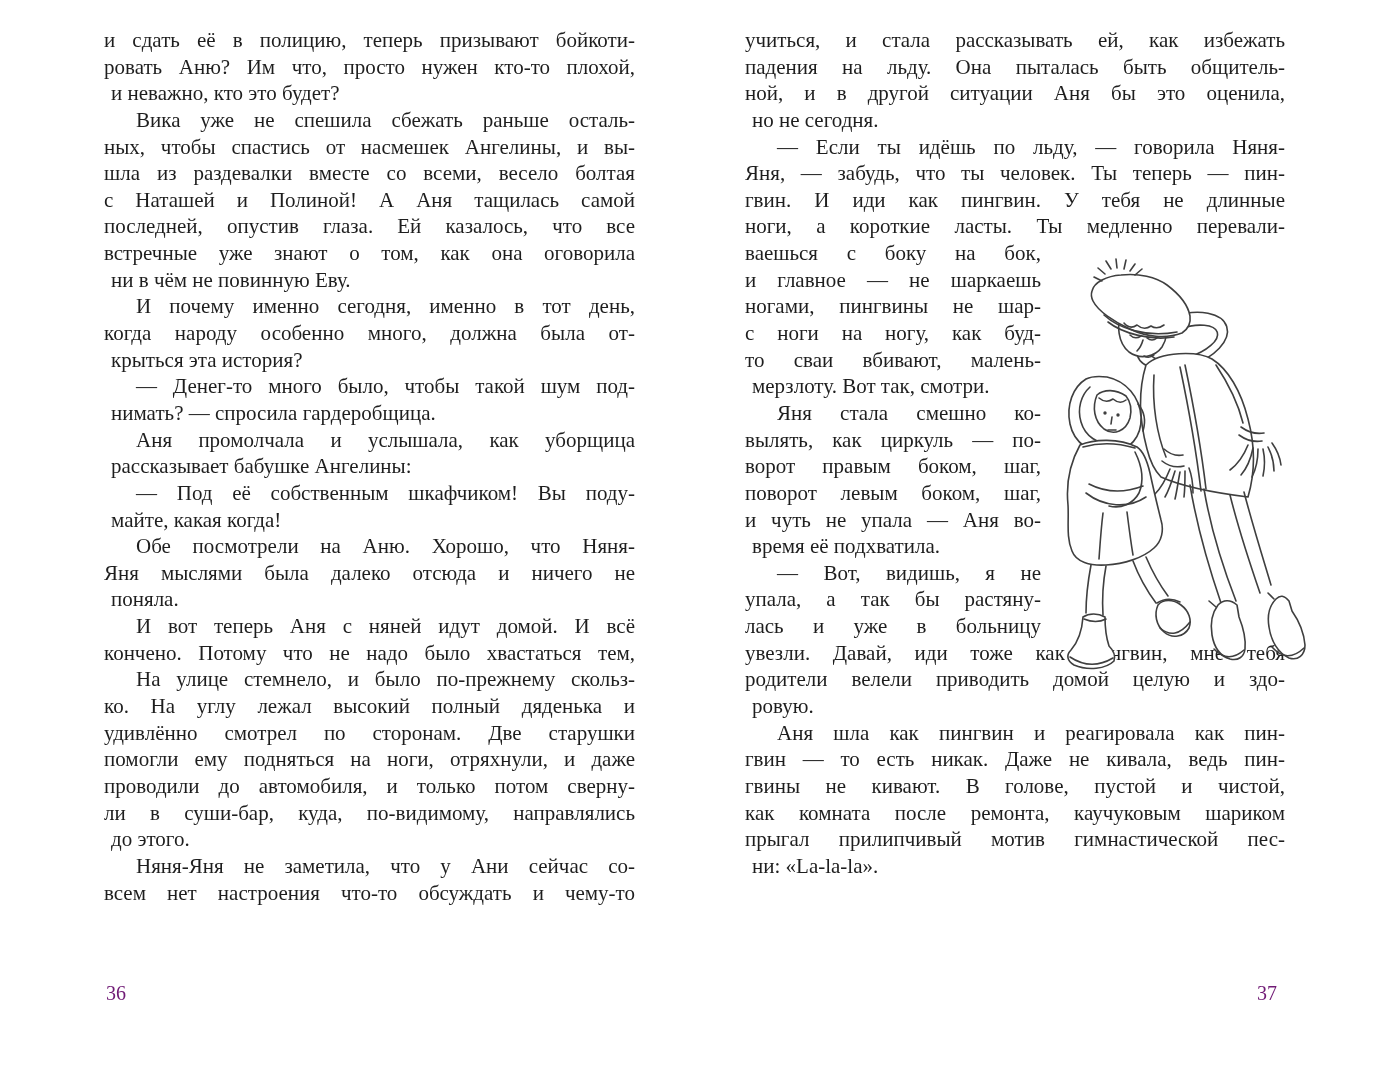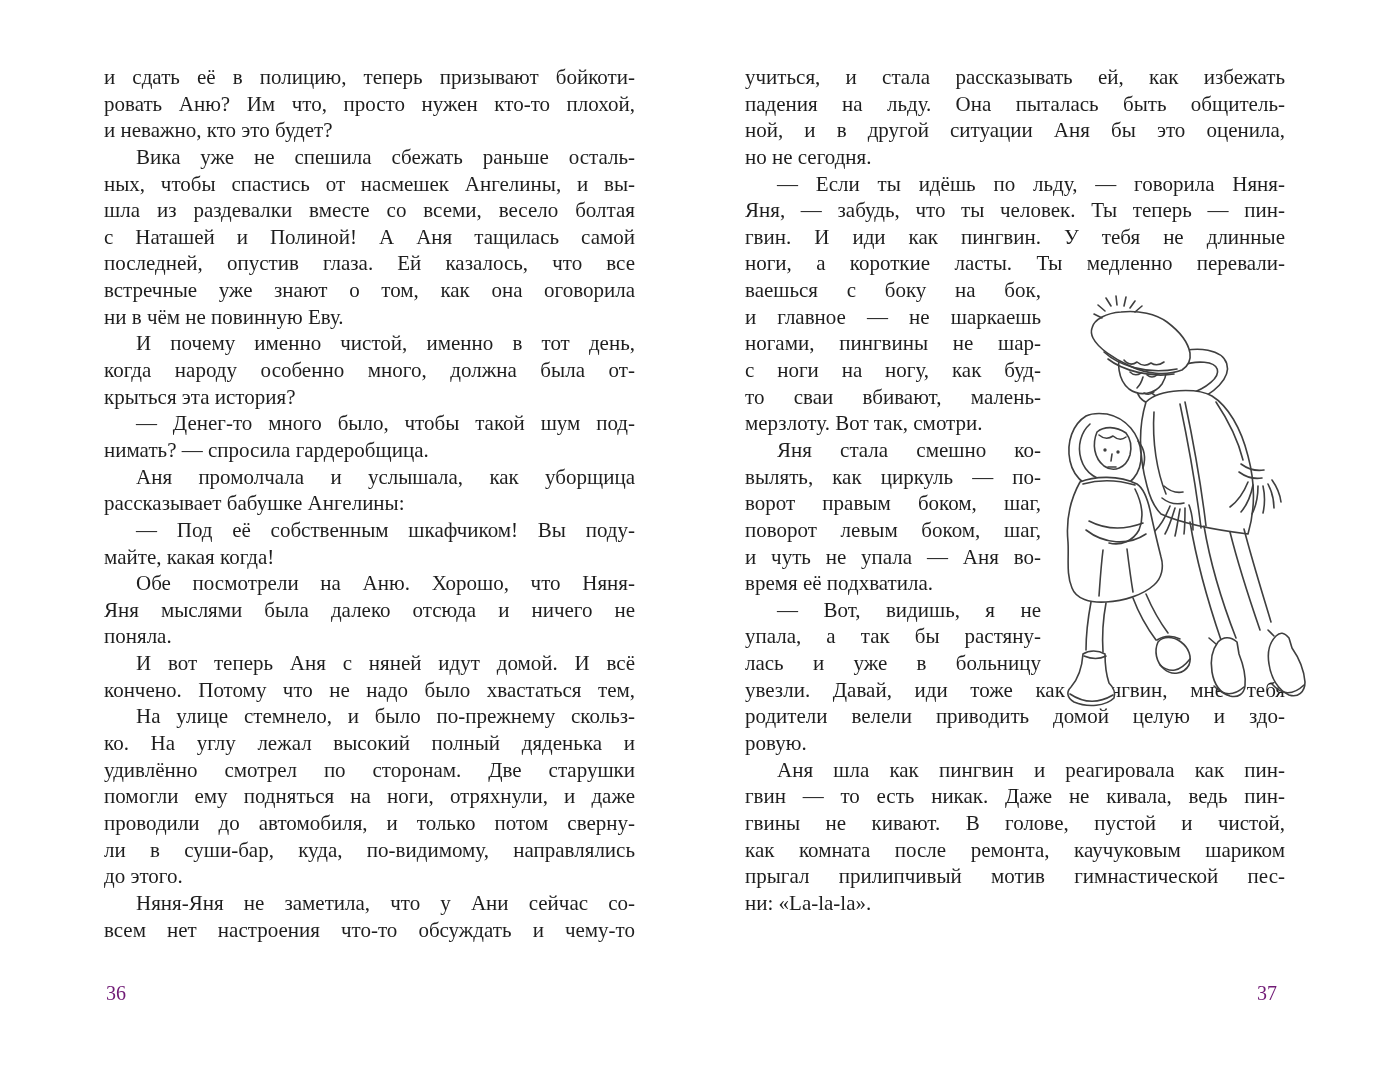--- a/index.html
+++ b/index.html
@@ -13,7 +13,7 @@
     font-size: 21px;
     overflow: hidden;
   }
-  .page { position: absolute; top: 0; height: 899px; box-sizing: border-box; padding-top: 64px; }
+  .page { position: absolute; top: 0; height: 899px; box-sizing: border-box; padding-top: 27px; }
   .page-left  { left: 104px; width: 531px; }
   .page-right { left: 745px; width: 540px; }
 

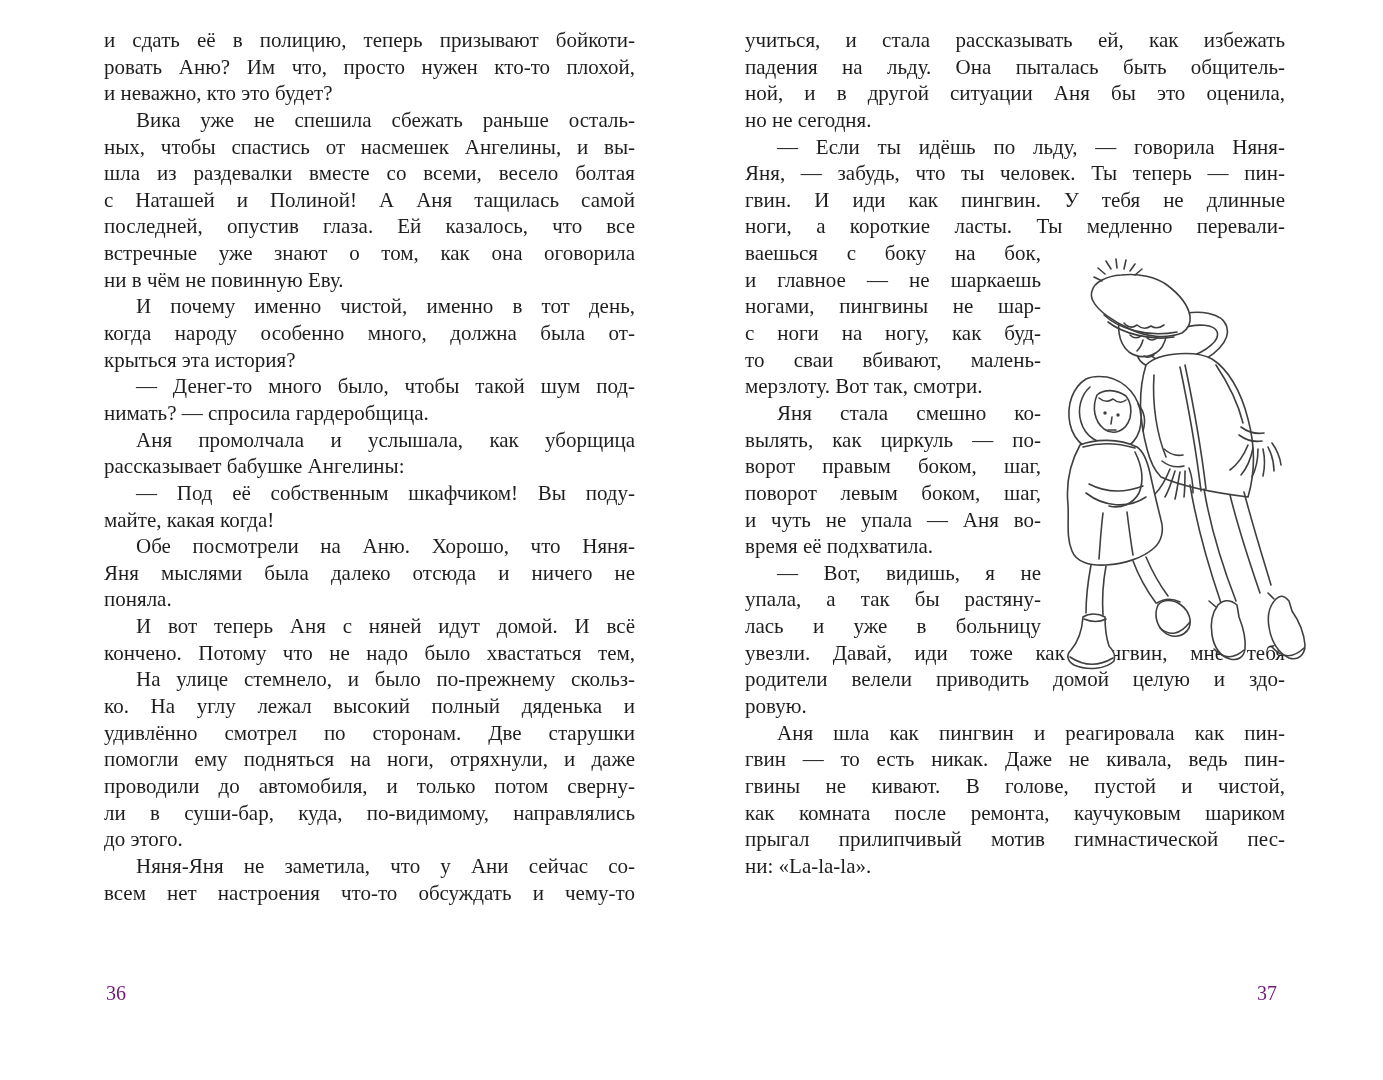--- a/index.html
+++ b/index.html
@@ -25,7 +25,7 @@
     white-space: normal;
     overflow: visible;
   }
-  .line.last { text-align-last: left; }
+  .line.last { text-align-last: left; margin-left: 7px; }
   .line.indent { text-indent: 32px; }
 
   .mid { position: relative; }

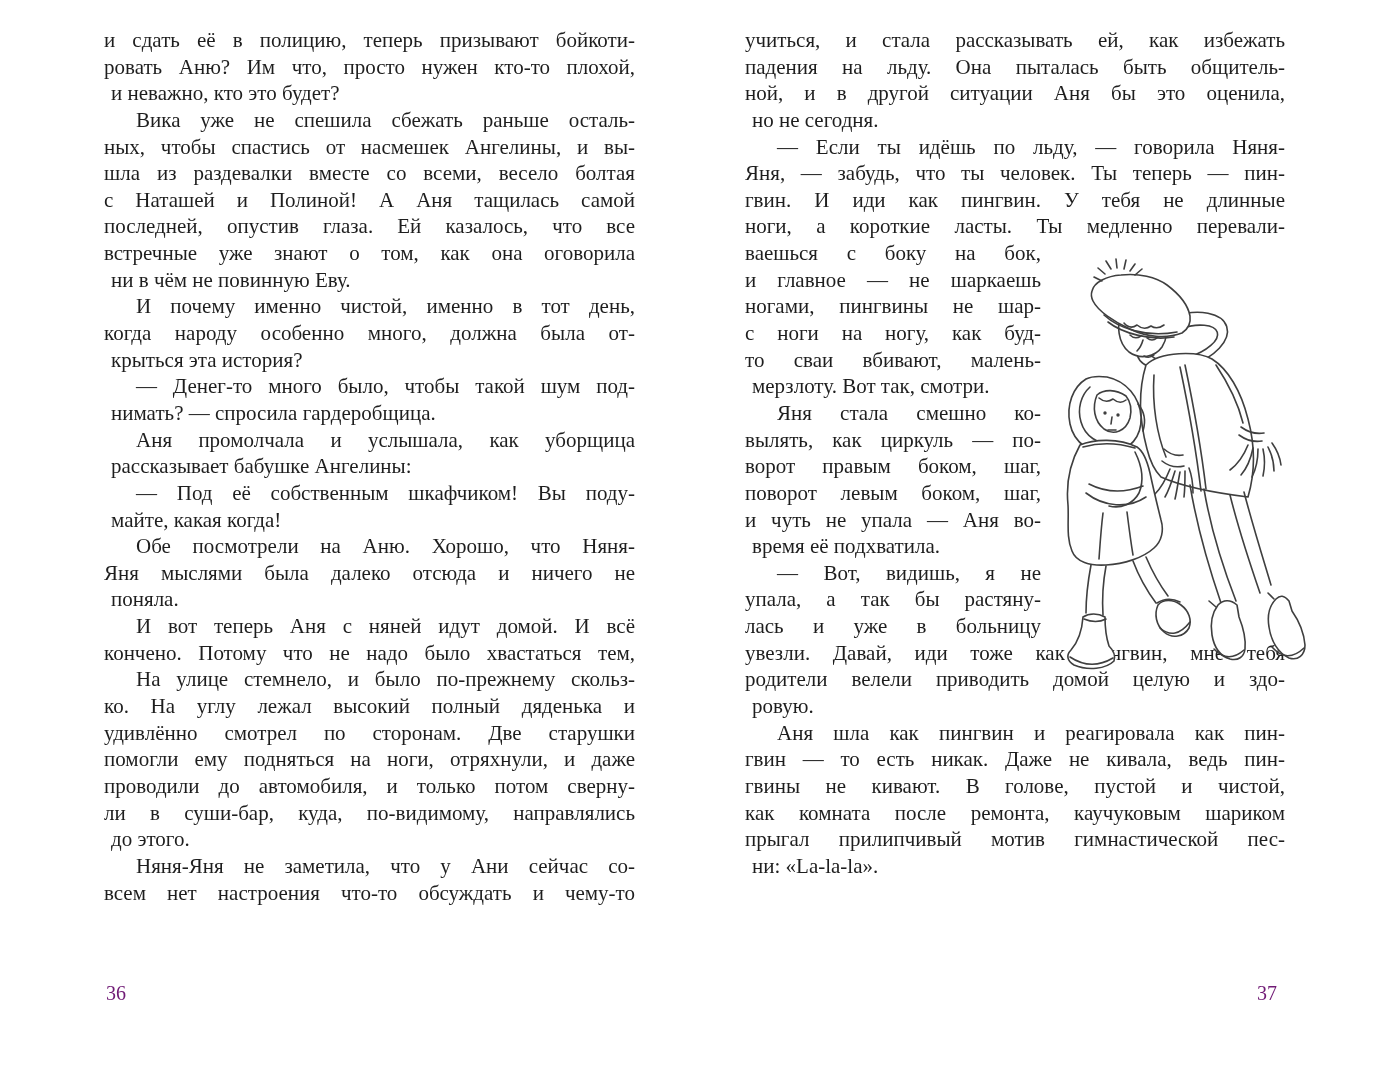--- a/index.html
+++ b/index.html
@@ -69,7 +69,7 @@
         <div class="line">последней, опустив глаза. Ей казалось, что все</div>
         <div class="line">встречные уже знают о том, как она оговорила</div>
         <div class="line last">ни в чём не повинную Еву.</div>
-        <div class="line indent">И почему именно чистой, именно в тот день,</div>
+        <div class="line indent">И почему именно сегодня, именно в тот день,</div>
         <div class="line">когда народу особенно много, должна была от-</div>
         <div class="line last">крыться эта история?</div>
         <div class="line indent">— Денег-то много было, чтобы такой шум под-</div>

